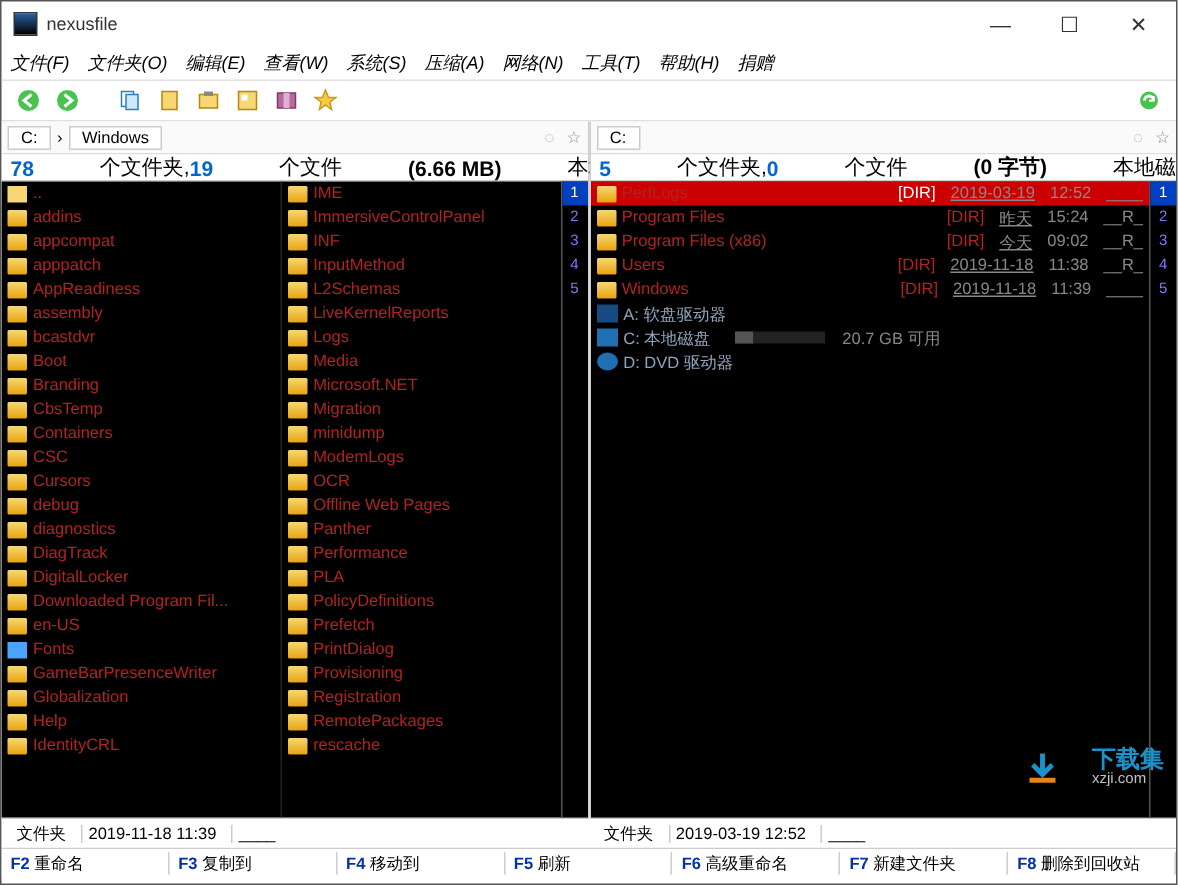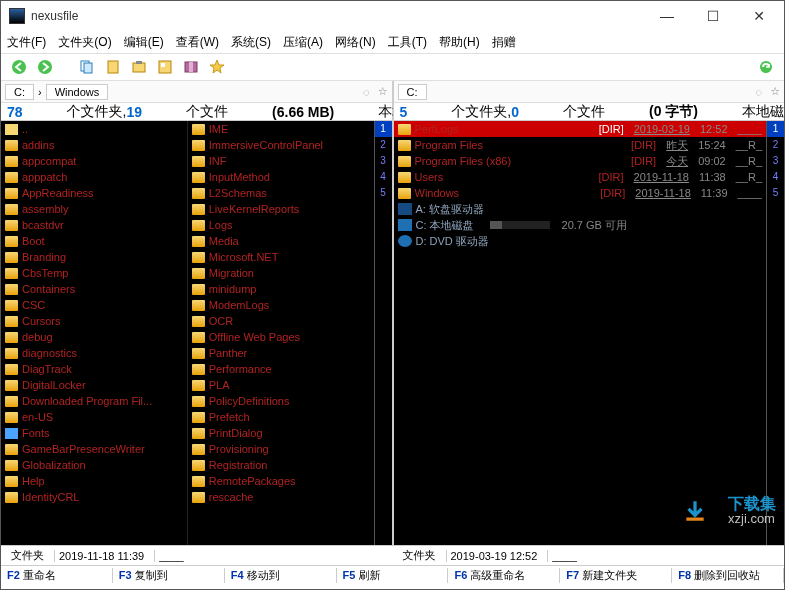--- a/index.html
+++ b/index.html
@@ -8,7 +8,7 @@
 .titlebar .ico { width: 16px; height: 16px; margin: 0 6px; background: linear-gradient(#2a5f9e,#000); border: 1px solid #333; }
 .titlebar .title { flex: 1; font-size: 12px; color: #333; }
 .winbtn { width: 46px; height: 30px; display: flex; align-items: center; justify-content: center; font-size: 14px; color: #333; }
-.menubar { height: 22px; display: flex; align-items: center; padding: 0 6px; font-size: 12px; color: #000; gap: 12px; }
+.menubar { height: 22px; display: flex; align-items: center; padding: 0 6px; font-size: 12px; color: #000; gap: 12px; font-style: italic; }
 .toolbar { height: 28px; display: flex; align-items: center; padding: 0 8px; gap: 6px; border-top: 1px solid #e0e0e0; border-bottom: 1px solid #e0e0e0; }
 .tbtn { width: 20px; height: 20px; display: flex; align-items: center; justify-content: center; }
 .tbtn svg { width: 16px; height: 16px; }

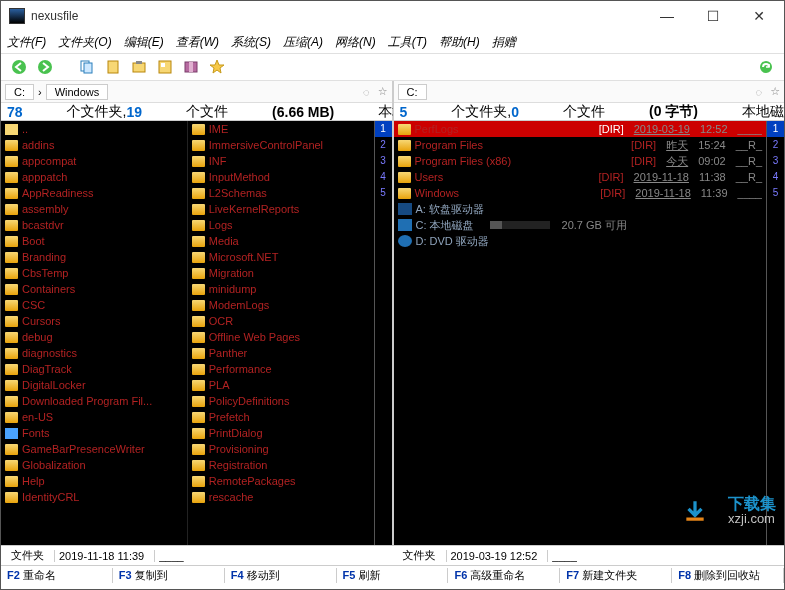--- a/index.html
+++ b/index.html
@@ -64,7 +64,7 @@
 .watermark .arrow { width: 26px; height: 26px; }
 .watermark .txt { display: flex; flex-direction: column; line-height: 1; }
 .watermark .cn { font-size: 16px; font-weight: bold; color: #1e9ad6; }
-.watermark .url { font-size: 13px; color: #ccc; }
+.watermark .url { font-size: 10px; color: #ccc; }
 
 .statusbar { height: 20px; display: flex; align-items: center; font-size: 11px; padding: 0 6px; background: #fff; border-top: 1px solid #ccc; gap: 6px; }
 .statusbar .seg { padding: 0 4px; }

